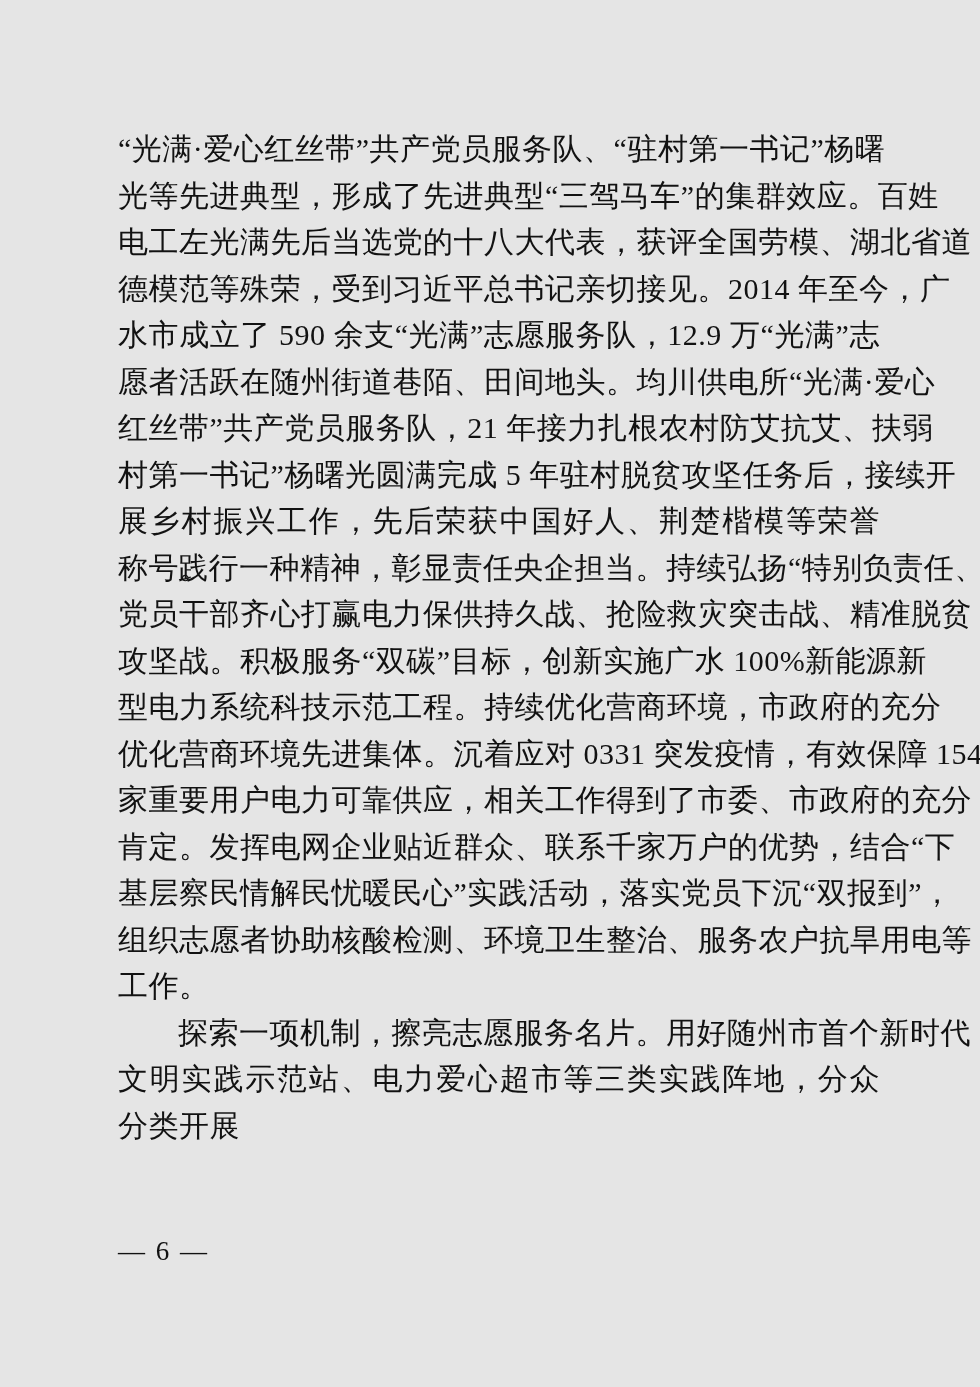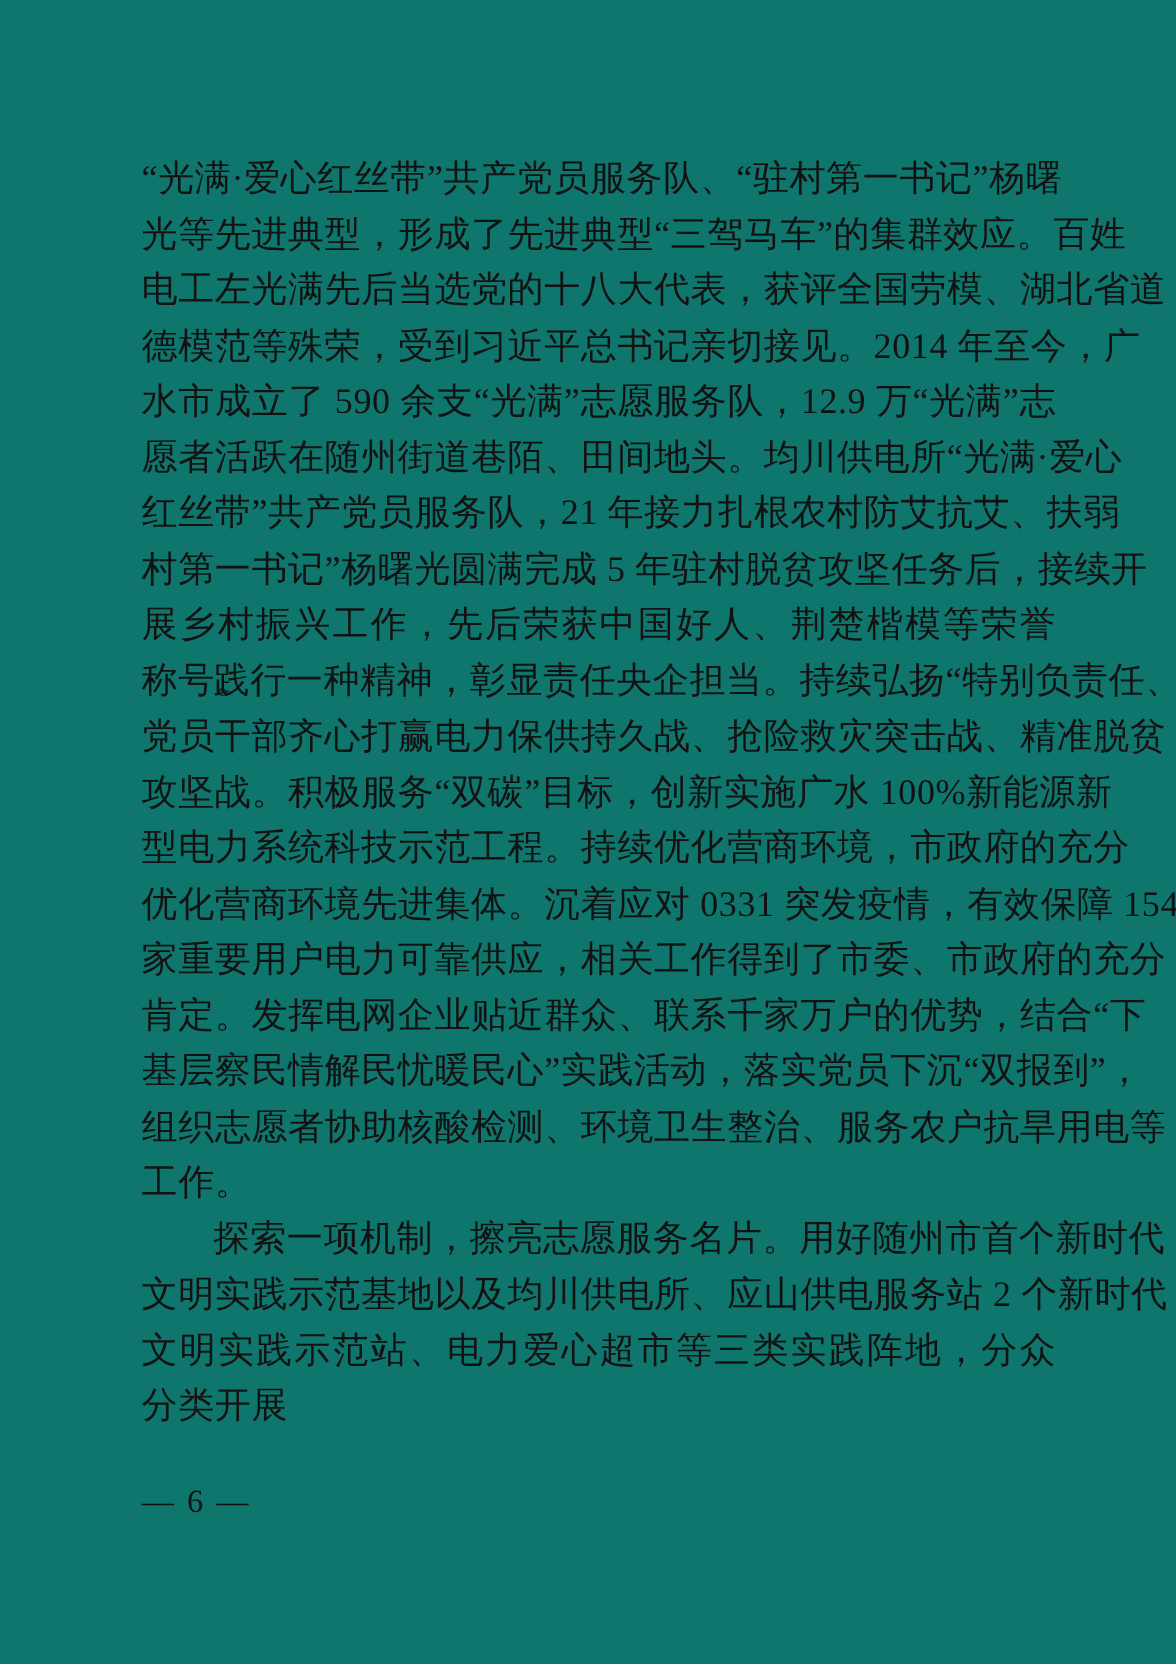--- a/index.html
+++ b/index.html
@@ -19,7 +19,7 @@
     top: 0; left: 0;
     width: 980px;
     height: 1387px;
-    background: #0f766e;
+    background: #e5e5e5;
     overflow: hidden;
   }
   .text-body {

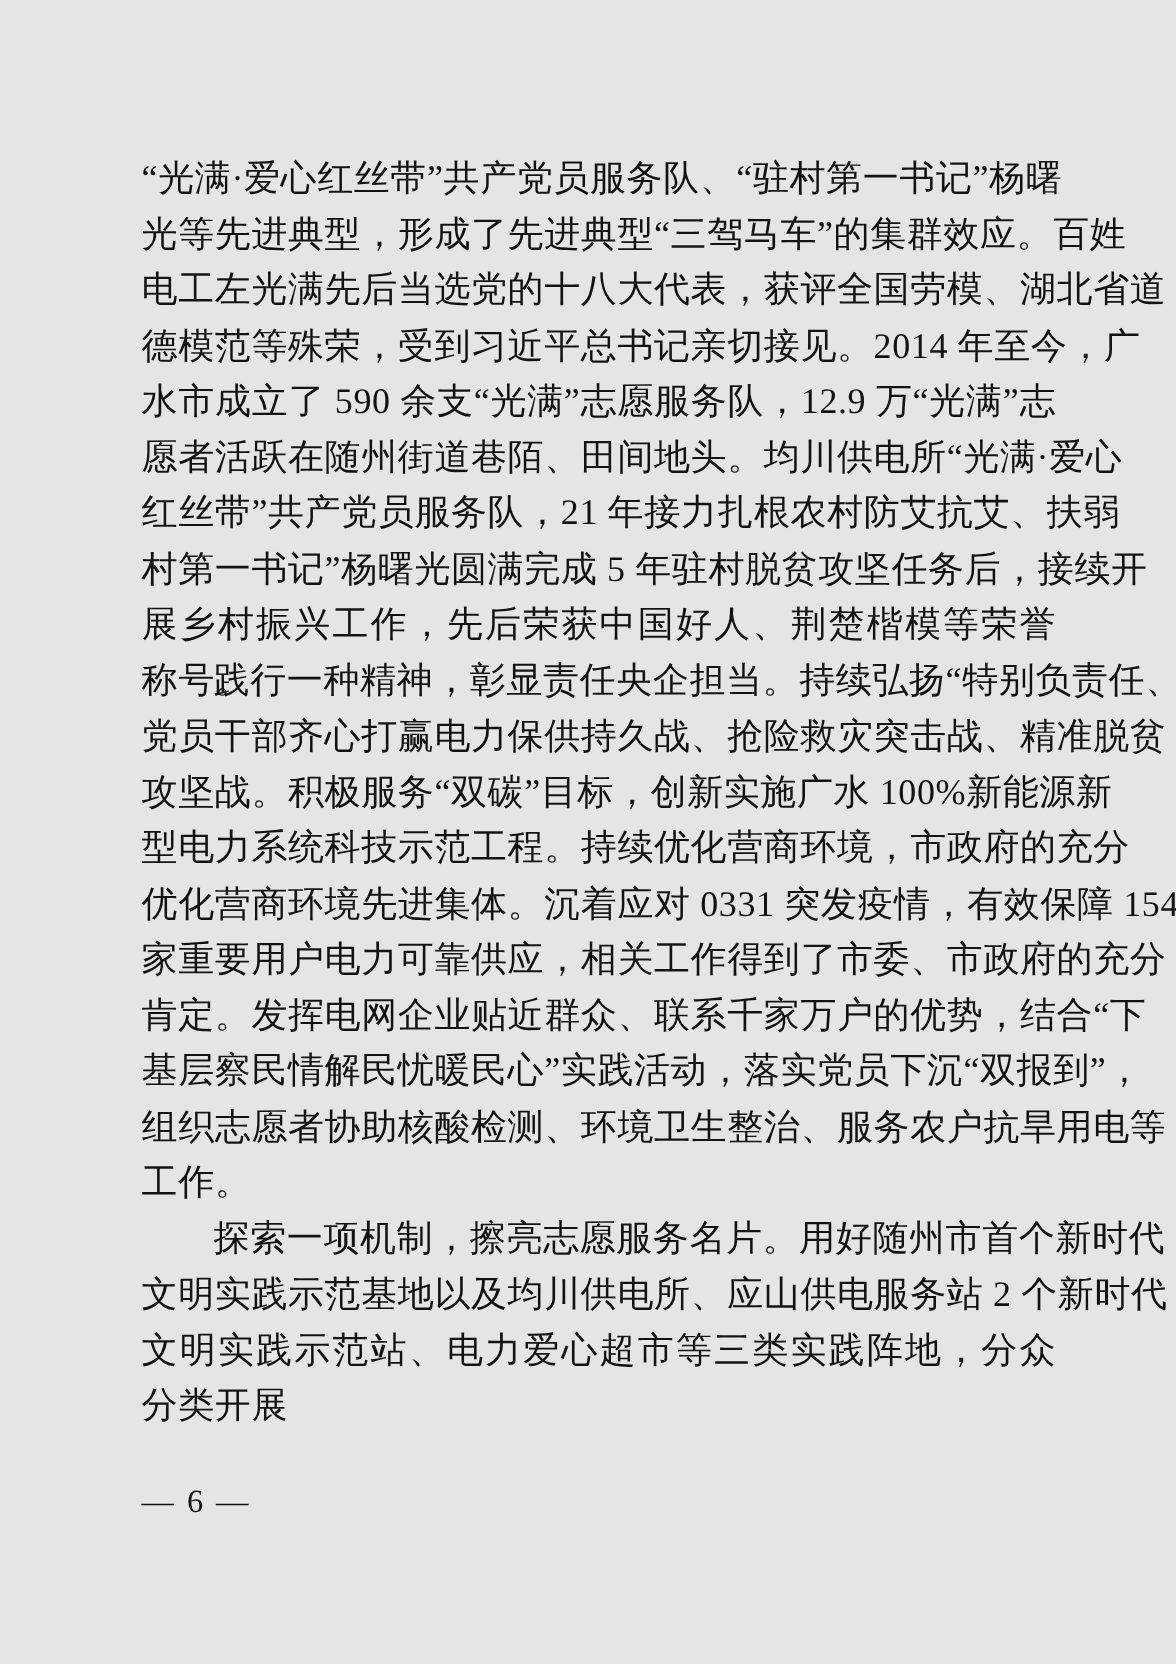--- a/index.html
+++ b/index.html
@@ -80,7 +80,6 @@
       <div class="line">组织志愿者协助核酸检测、环境卫生整治、服务农户抗旱用电等</div>
       <div class="line para-last">工作。</div>
       <div class="line indent">探索一项机制，擦亮志愿服务名片。用好随州市首个新时代</div>
-      <div class="line">文明实践示范基地以及均川供电所、应山供电服务站 2 个新时代</div>
       <div class="line para-last">文明实践示范站、电力爱心超市等三类实践阵地，分众分类开展</div>
     </div>
   <div class="page-number">— 6 —</div>

